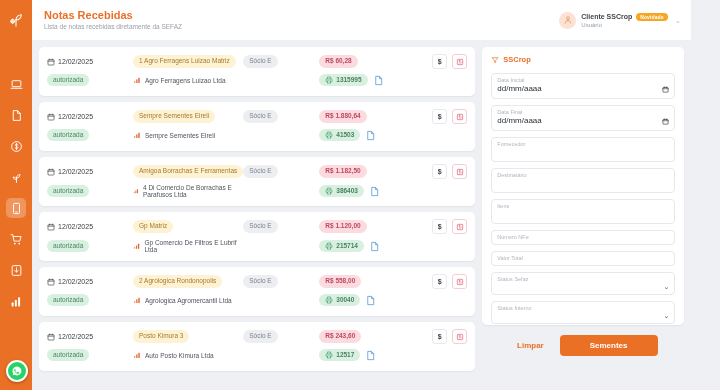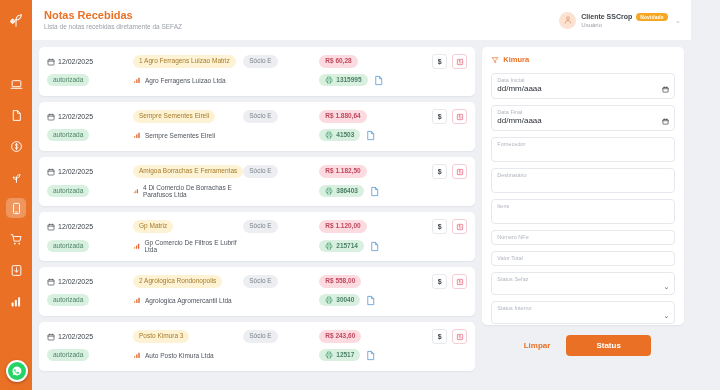--- a/index.html
+++ b/index.html
@@ -619,7 +619,7 @@
           <svg viewBox="0 0 24 24" width="8" height="8">
             <path d="M3 5 H21 L14 13 V20 L10 18 V13 Z" stroke="#ea7026" stroke-width="2" fill="none" stroke-linejoin="round"></path>
           </svg>
-          <span class="filters-title">Kimura</span>
+          <span class="filters-title">SSCrop</span>
         </div>
 
         <div class="f-grid2">

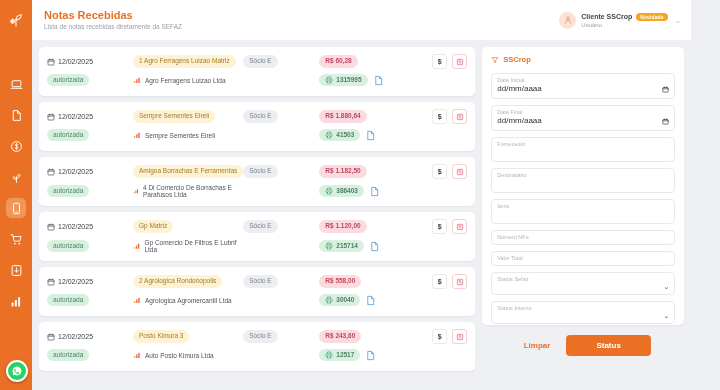--- a/index.html
+++ b/index.html
@@ -690,7 +690,7 @@
 
         <div class="f-buttons">
           <button class="btn-clear">Limpar</button>
-          <button class="btn-filter">Status</button>
+          <button class="btn-filter">Sementes</button>
         </div>
       </div>
 

